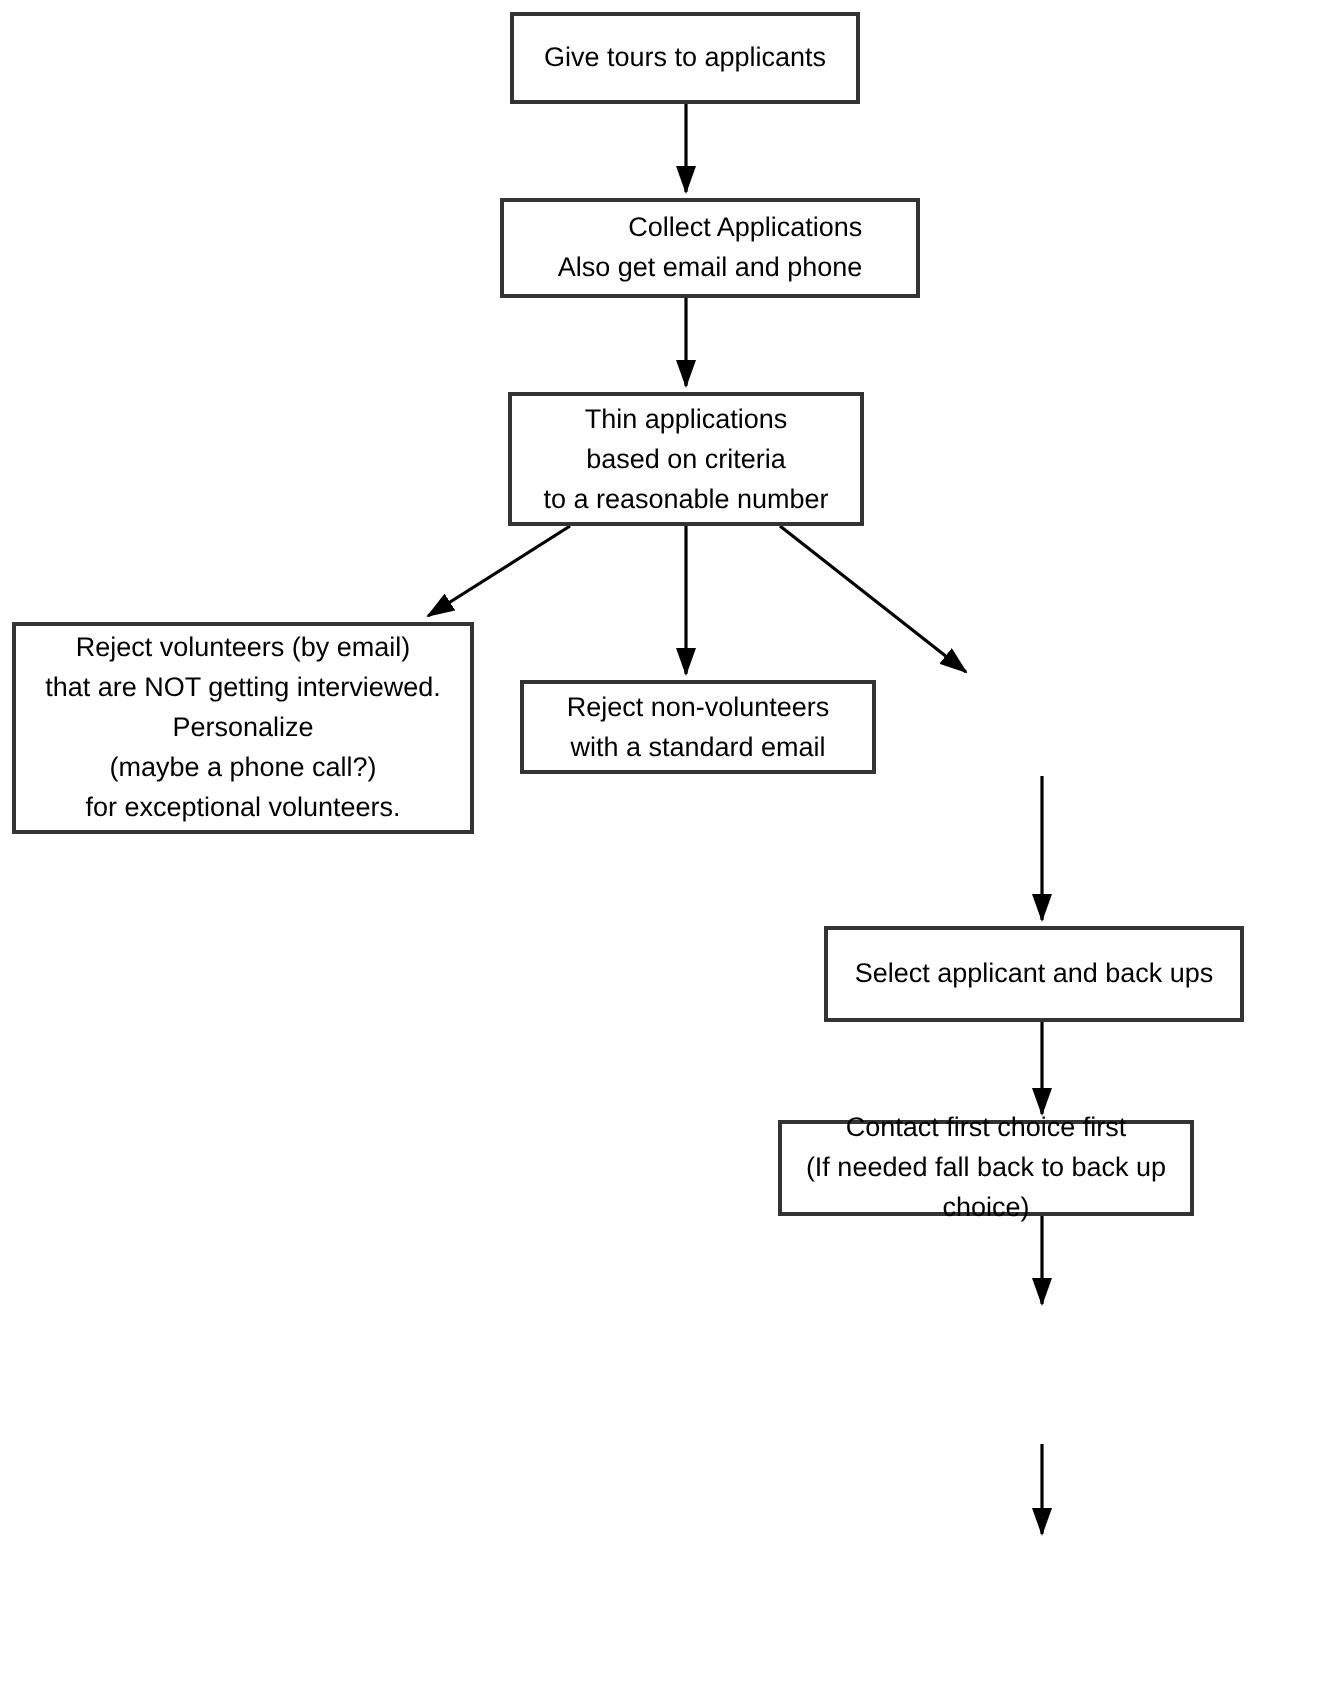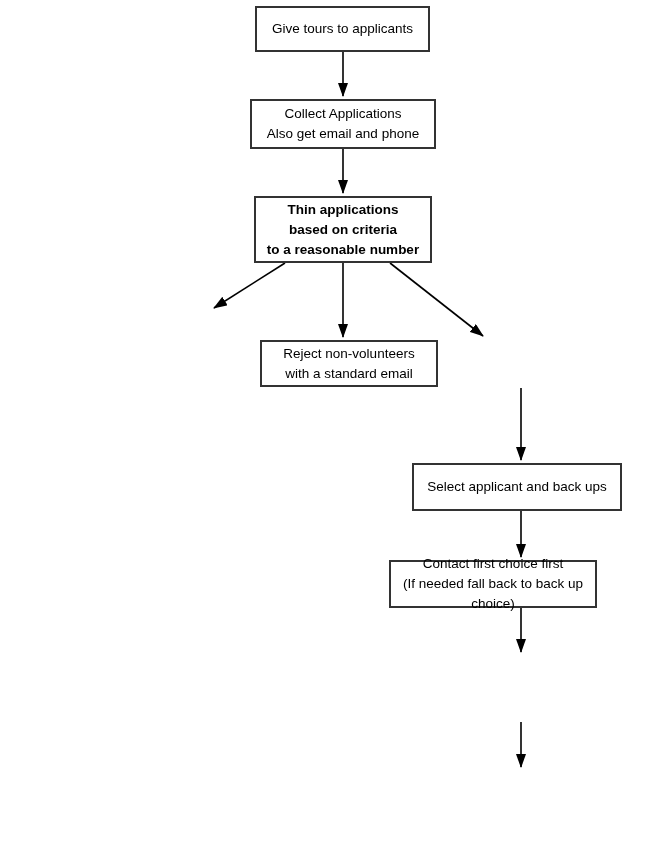--- a/index.html
+++ b/index.html
@@ -47,7 +47,7 @@
   }
   
   #n-give-tours          { left: 255px; top: 6px;   width: 175px; height: 46px; }
-  #n-collect-apps        { left: 250px; top: 99px;  width: 186px; height: 50px; }
+  #n-collect-apps        { left: 250px; top: 99px;  width: 210px; height: 50px; text-align: right; }
   #n-thin-apps           { left: 254px; top: 196px; width: 178px; height: 67px; font-weight: bold; }
   #n-reject-volunteers   { left: 6px;   top: 311px; width: 231px; height: 106px; }
   #n-reject-nonvol       { left: 260px; top: 340px; width: 178px; height: 47px; }

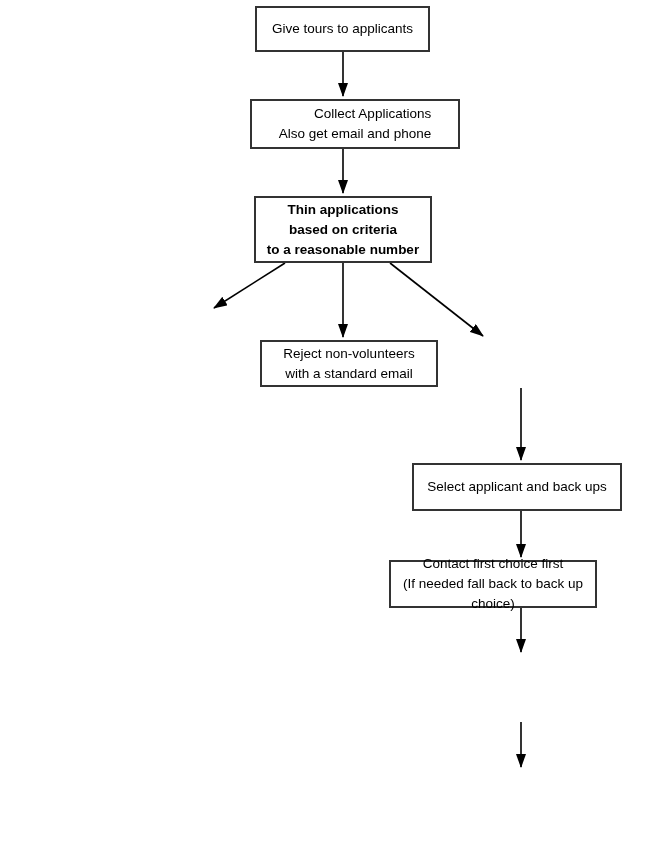--- a/index.html
+++ b/index.html
@@ -48,7 +48,7 @@
   
   #n-give-tours          { left: 255px; top: 6px;   width: 175px; height: 46px; }
   #n-collect-apps        { left: 250px; top: 99px;  width: 210px; height: 50px; text-align: right; }
-  #n-thin-apps           { left: 254px; top: 196px; width: 178px; height: 67px; font-weight: bold; }
+  #n-thin-apps           { left: 254px; top: 196px; width: 178px; height: 67px; }
   #n-reject-volunteers   { left: 6px;   top: 311px; width: 231px; height: 106px; }
   #n-reject-nonvol       { left: 260px; top: 340px; width: 178px; height: 47px; }
   #n-interview           { left: 448px; top: 339px; width: 147px; height: 49px; }

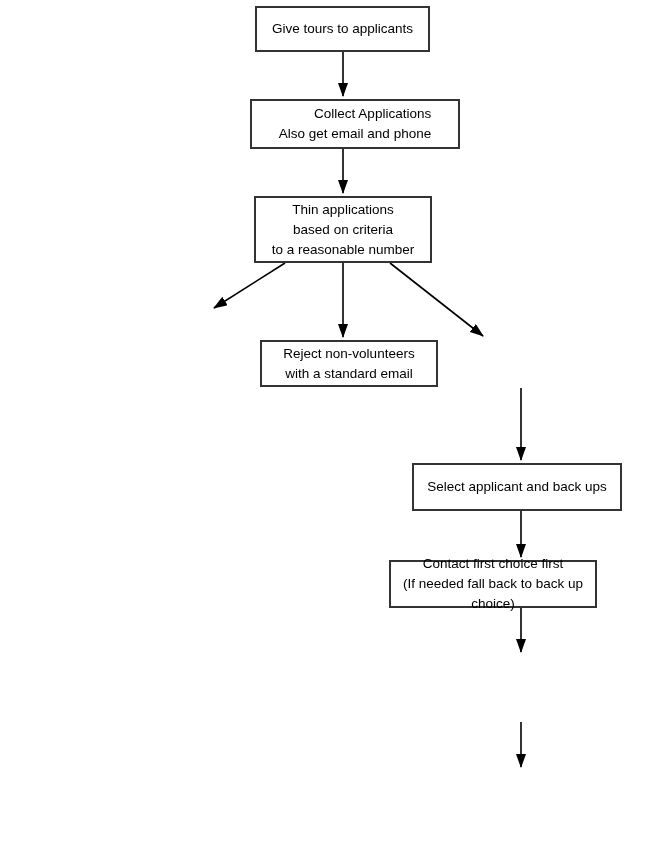--- a/index.html
+++ b/index.html
@@ -85,6 +85,11 @@
   <div class="node" id="n-thin-apps">Thin applications
 based on criteria
 to a reasonable number</div>
+  <div class="node" id="n-reject-volunteers">Reject volunteers (by email)
+that are NOT getting interviewed.
+Personalize
+(maybe a phone call?)
+for exceptional volunteers.</div>
   <div class="node" id="n-reject-nonvol">Reject non-volunteers
 with a standard email</div>
   <div class="node" id="n-select-applicant">Select applicant and back ups</div>

